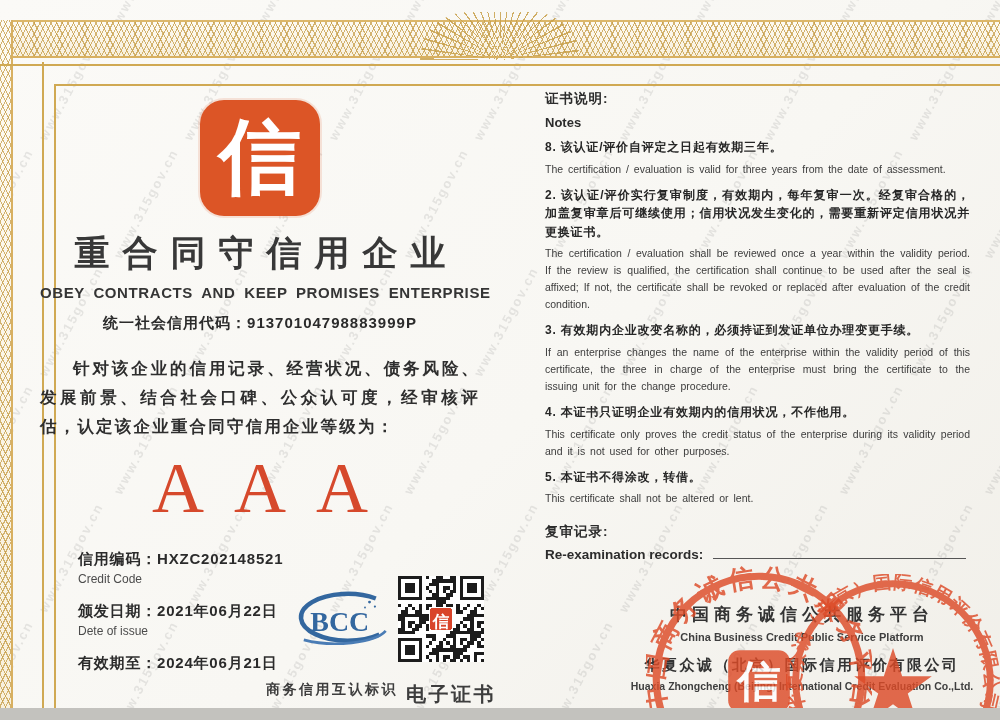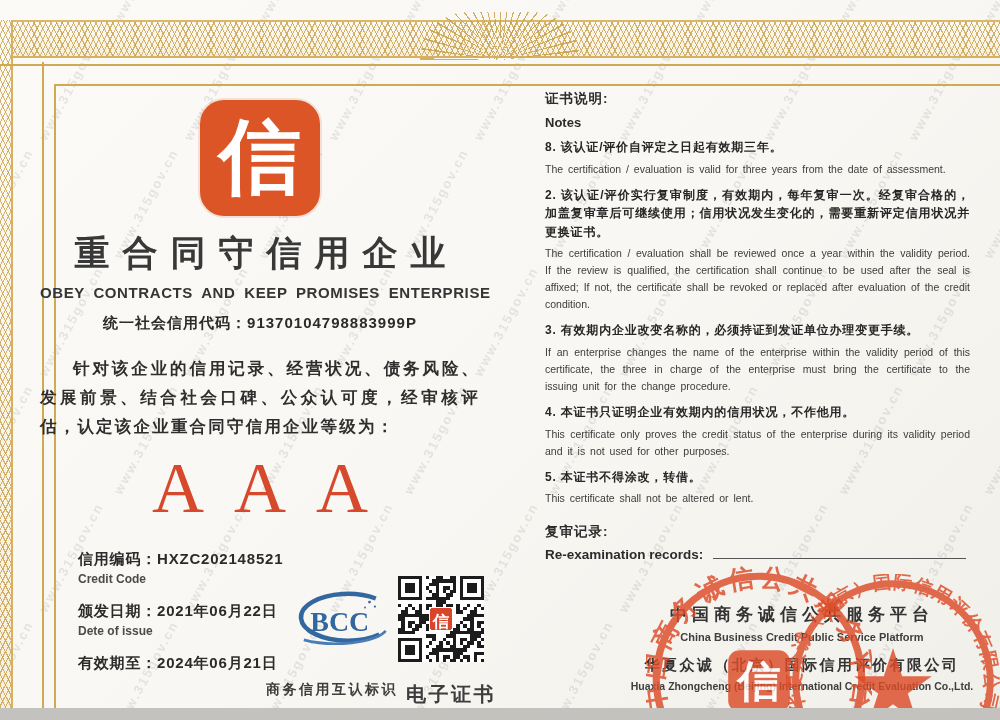--- a/index.html
+++ b/index.html
@@ -51,7 +51,7 @@
   .info-block { margin-top:22px; text-align:left; padding-left:38px; }
   .f-row { margin-bottom:16px; }
   .f-line { font-size:15px; font-weight:700; color:#2b2b2b; letter-spacing:.8px; }
-  .f-en { font-size:12px; font-weight:700; color:#4b4b4b; margin-top:3px; }
+  .f-en { font-size:12px; font-weight:400; color:#4b4b4b; margin-top:3px; }
 
   
   .bcc { position:absolute; left:284px; top:588px; width:108px; height:66px; z-index:4; }

